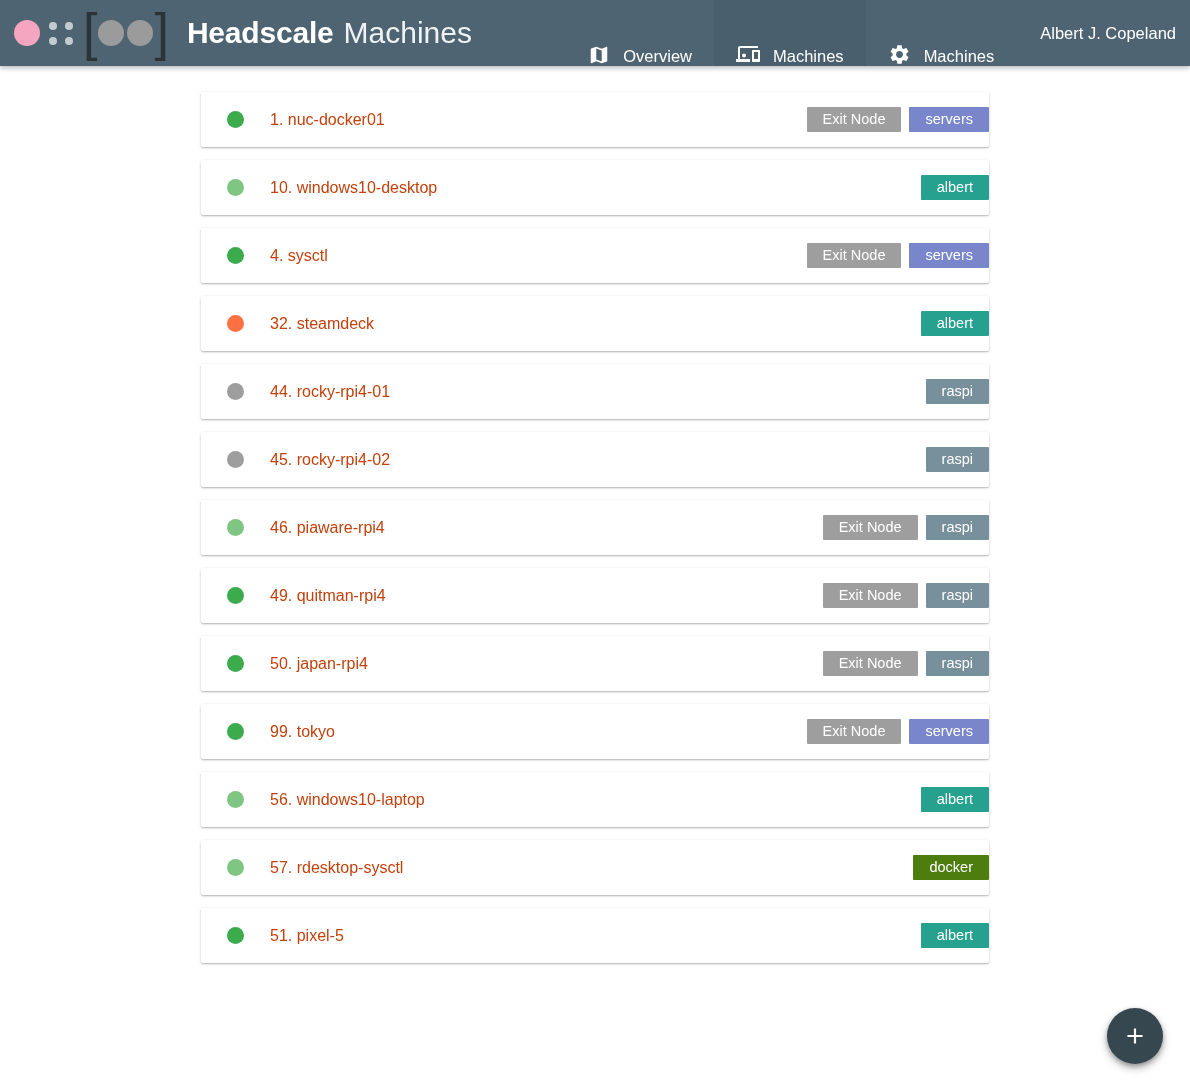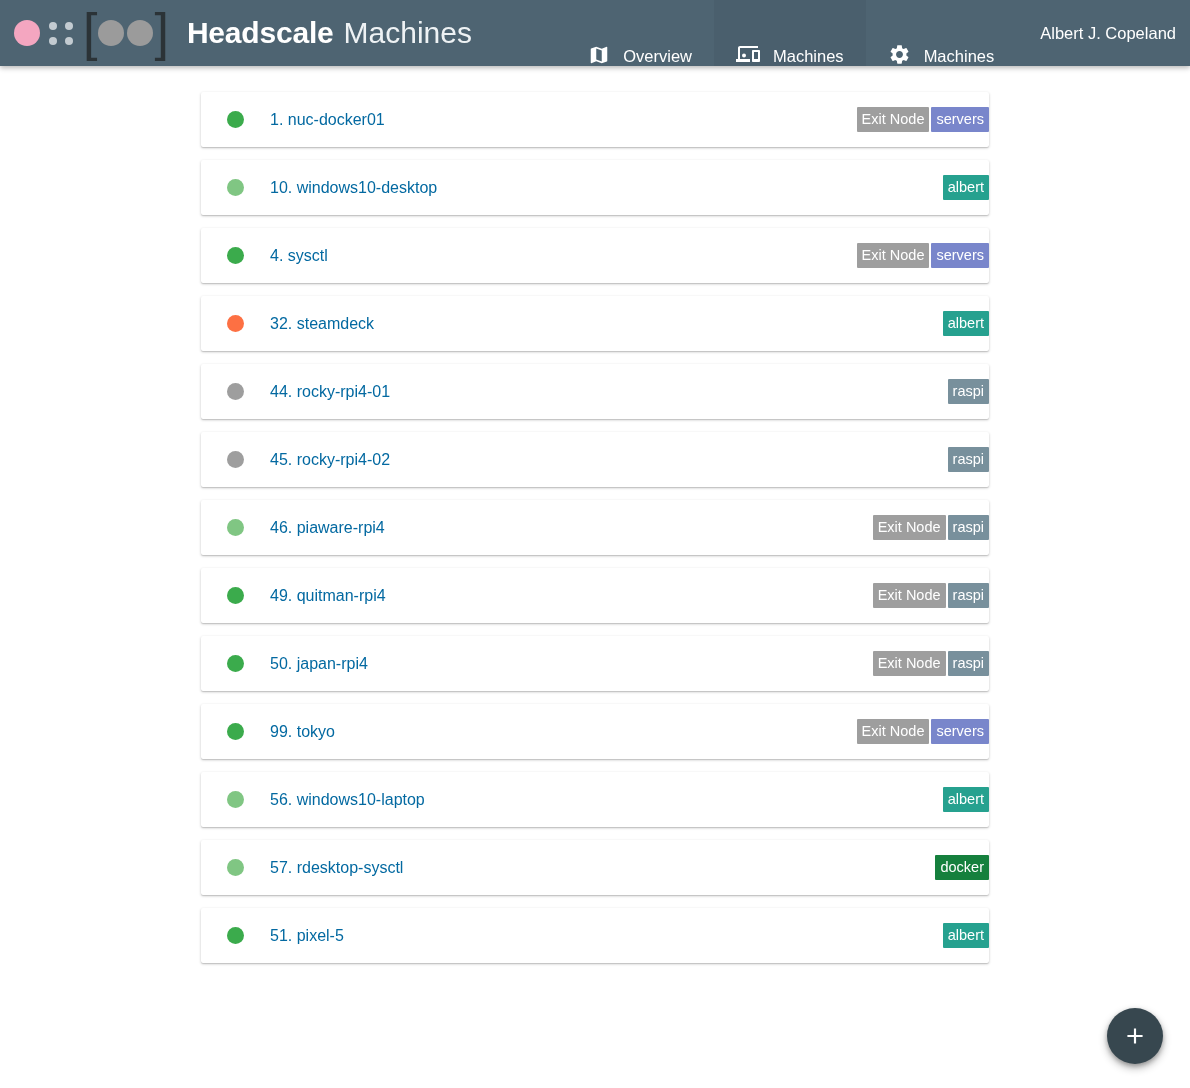--- a/index.html
+++ b/index.html
@@ -134,7 +134,7 @@
   .machine-name {
     margin-left: 26px;
     font-size: 16px;
-    color: #0369a1;
+    color: #c2410c;
     white-space: nowrap;
   }
   .tags {

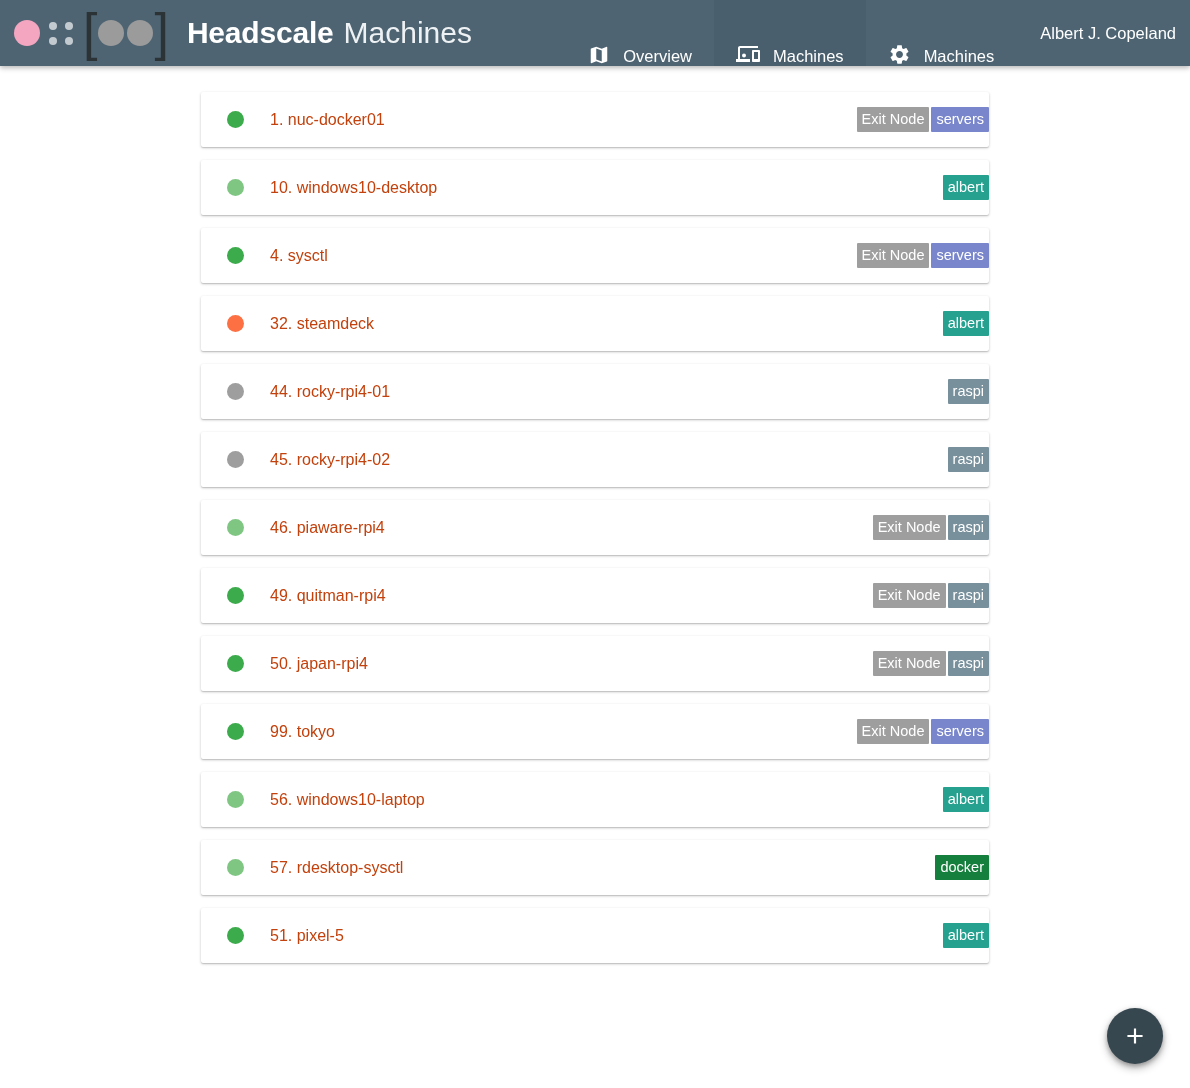--- a/index.html
+++ b/index.html
@@ -146,11 +146,11 @@
   .tag {
     font-size: 14.5px;
     color: #ffffff;
-    padding: 4px 5px 5px;
+    padding: 4px 16px 5px;
     line-height: 1.15;
     white-space: nowrap;
     border-radius: 1px;
-    margin-left: 2px;
+    margin-left: 8px;
   }
   .tag:last-child { margin-right: 0; }
 

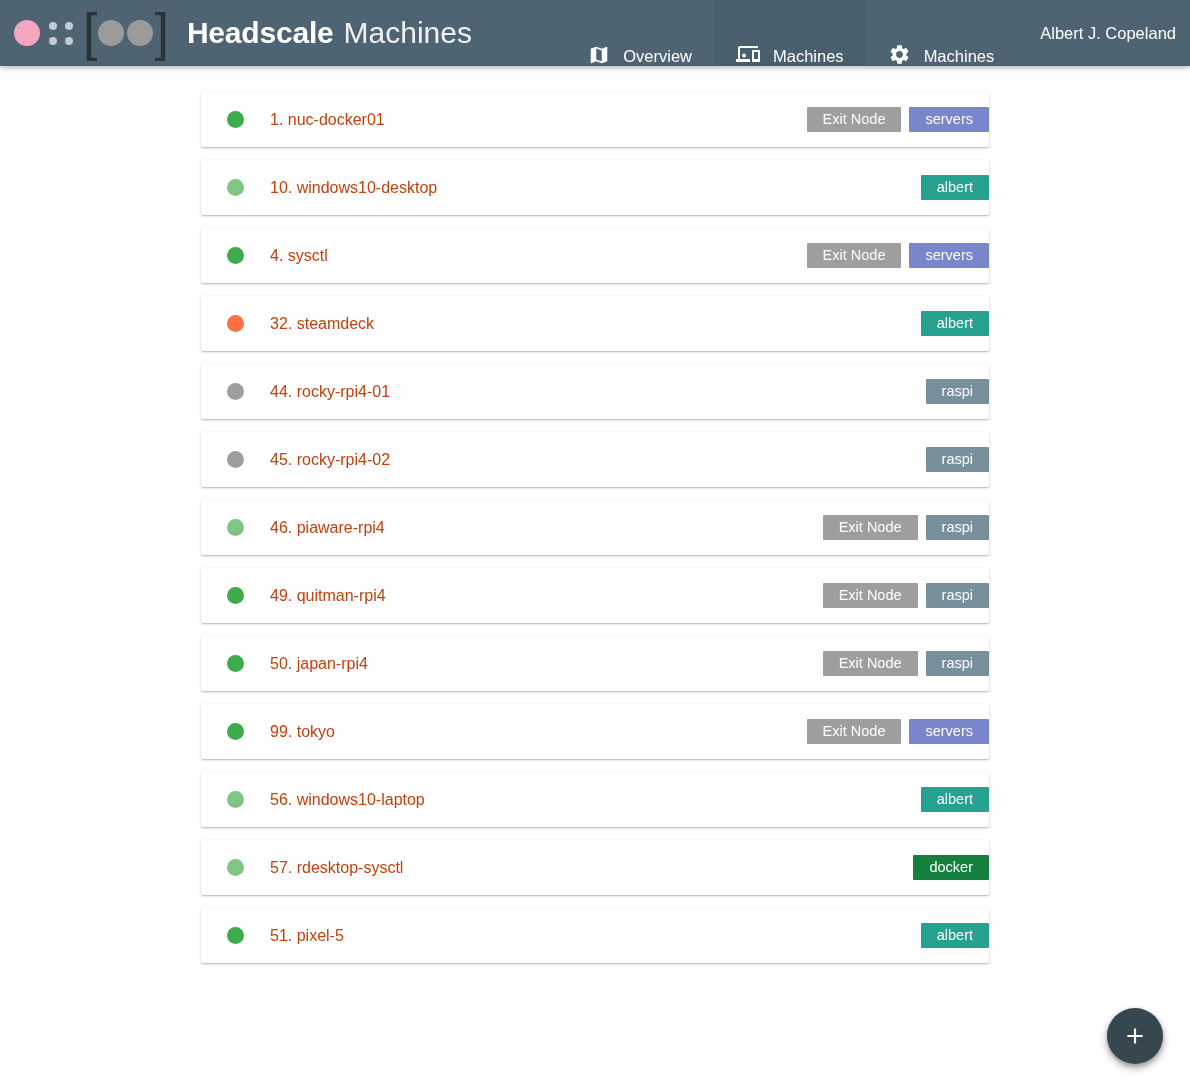--- a/index.html
+++ b/index.html
@@ -323,7 +323,7 @@
         <span class="dot" style="background: rgb(128, 198, 131);"></span>
         <span class="machine-name">57. rdesktop-sysctl</span>
         <span class="tags">
-          <span class="tag" style="background: #15803d;">docker</span>
+          <span class="tag" style="background: #4d7c0f;">docker</span>
         </span>
       </div>
       <div class="card">

